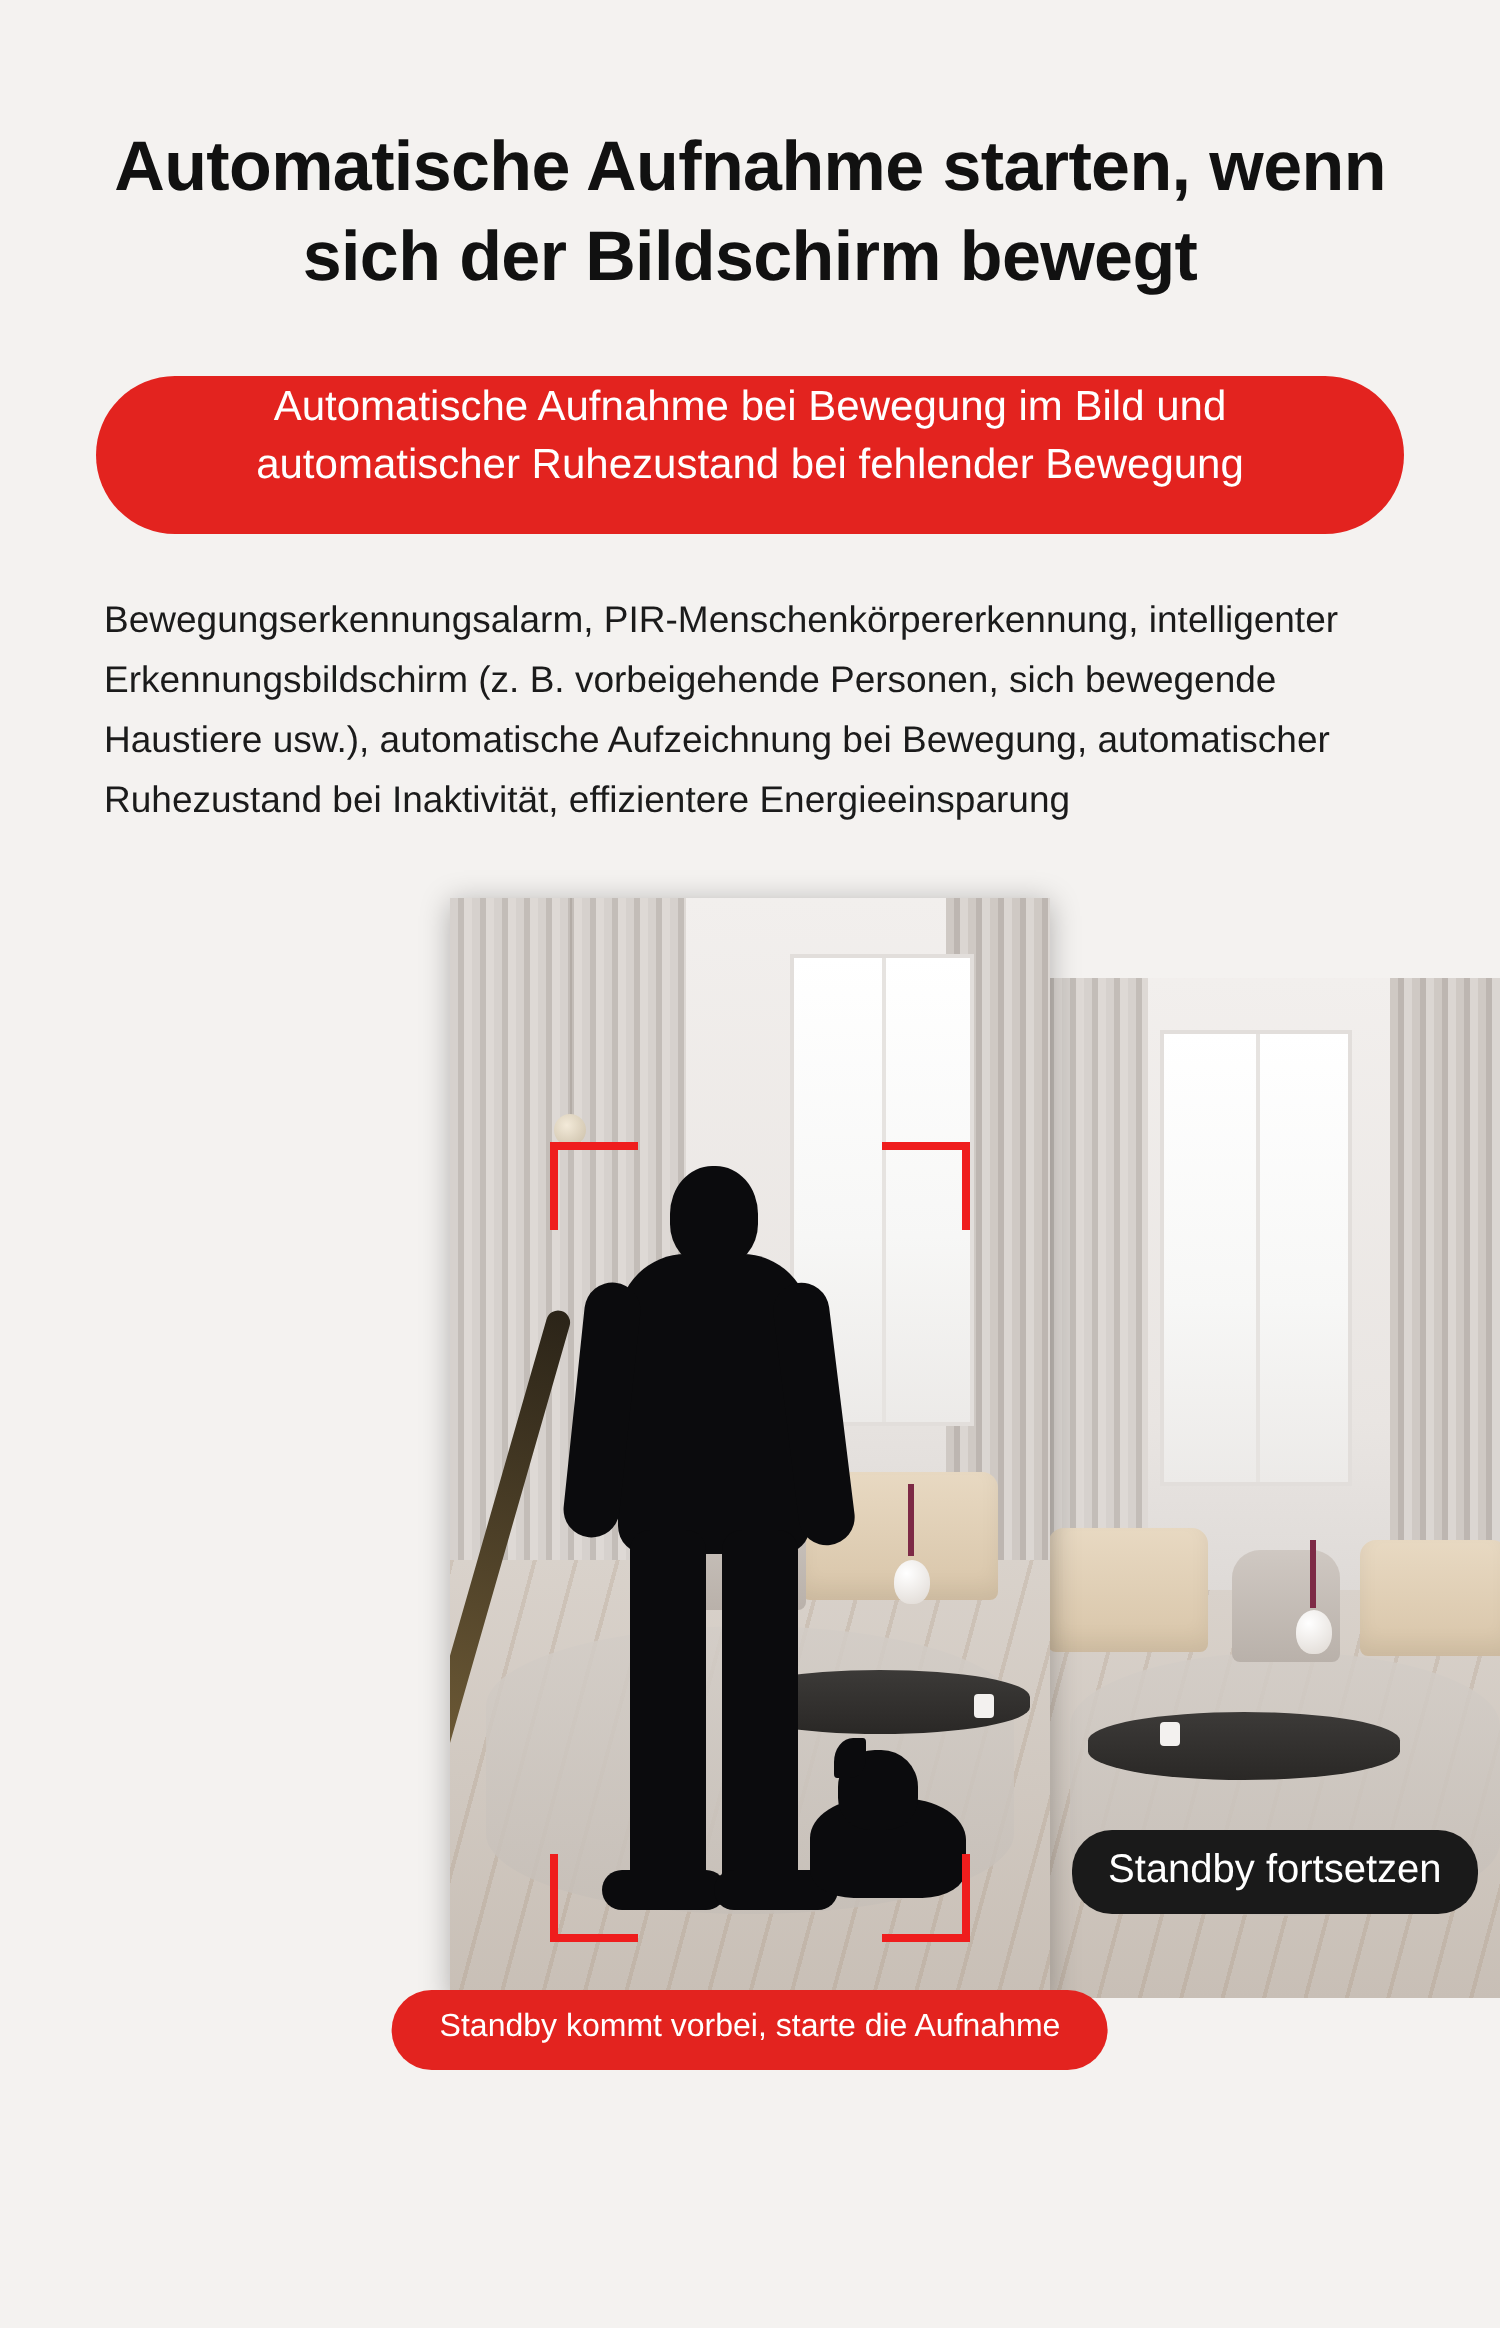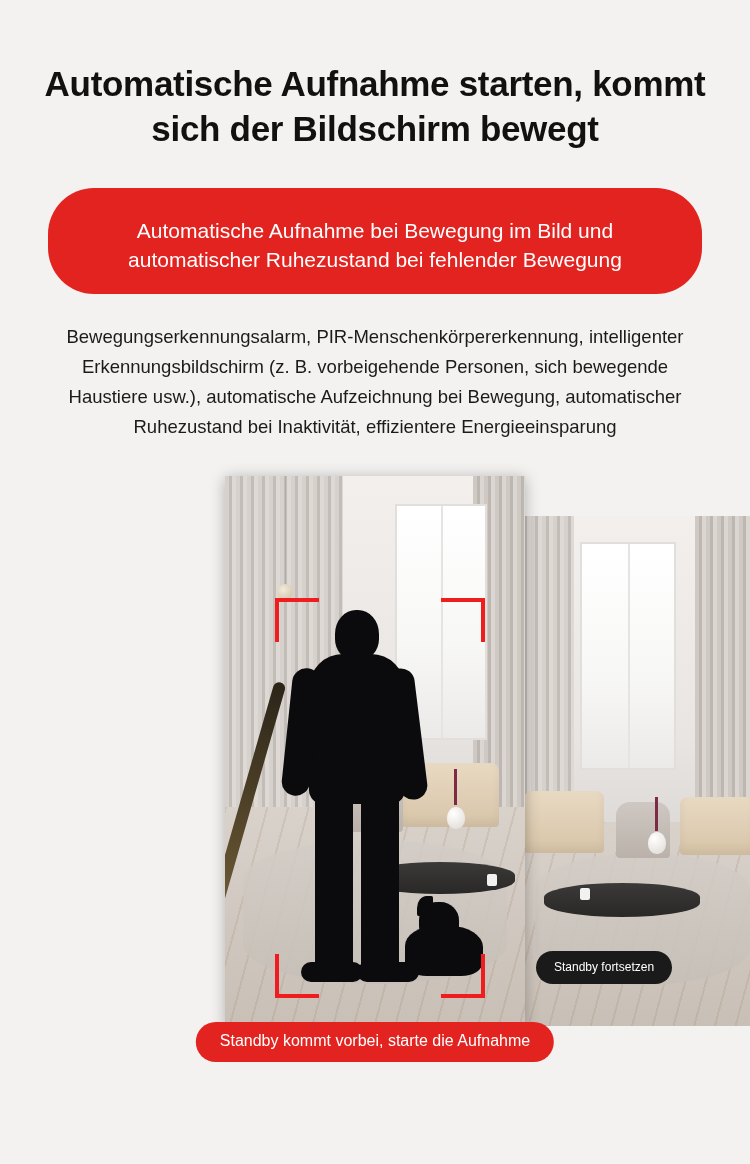--- a/index.html
+++ b/index.html
@@ -352,7 +352,7 @@
 
 <div class="page">
 
-  <h1 class="headline">Automatische Aufnahme starten, kommt sich der Bildschirm bewegt</h1>
+  <h1 class="headline">Automatische Aufnahme starten, wenn sich der Bildschirm bewegt</h1>
 
   <div class="pill-wrap">
     <div class="pill">Automatische Aufnahme bei Bewegung im Bild und automatischer Ruhezustand bei fehlender Bewegung</div>

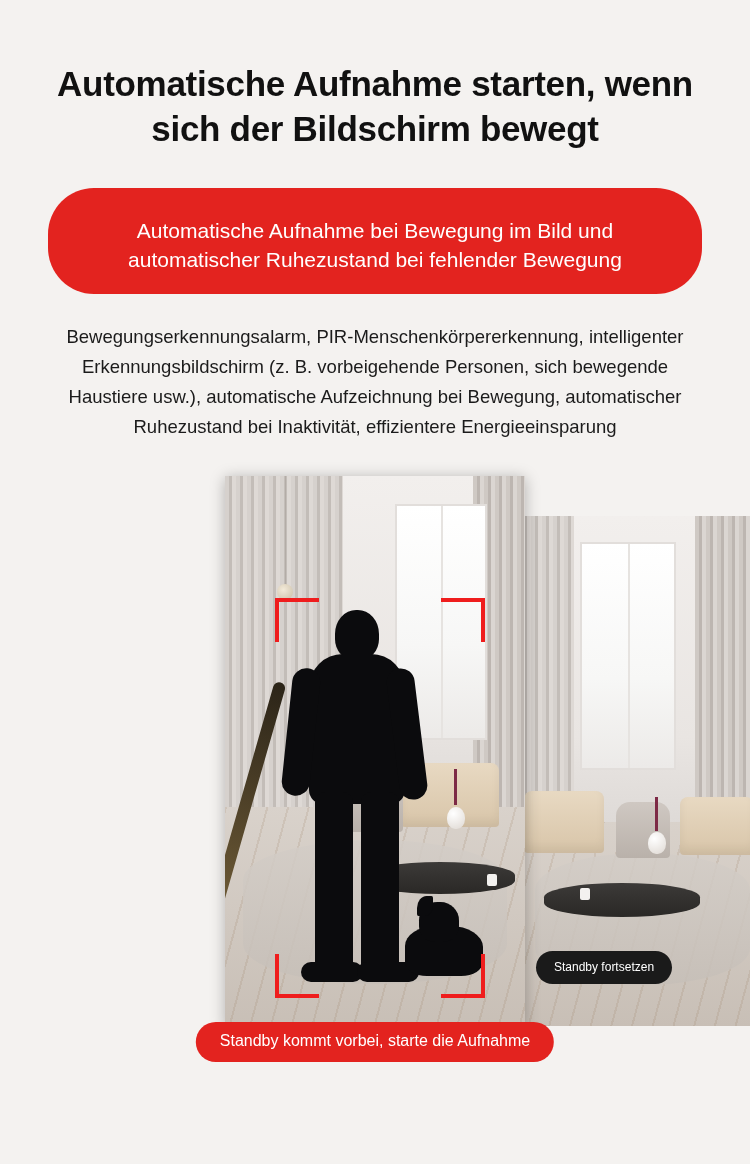--- a/index.html
+++ b/index.html
@@ -46,7 +46,7 @@
     border-radius: 46px;
     width: 654px;
     box-sizing: border-box;
-    padding: 28px 26px 19px 26px;
+    padding: 1px 26px 19px 26px;
     text-align: center;
     font-size: 21px;
     line-height: 1.42;

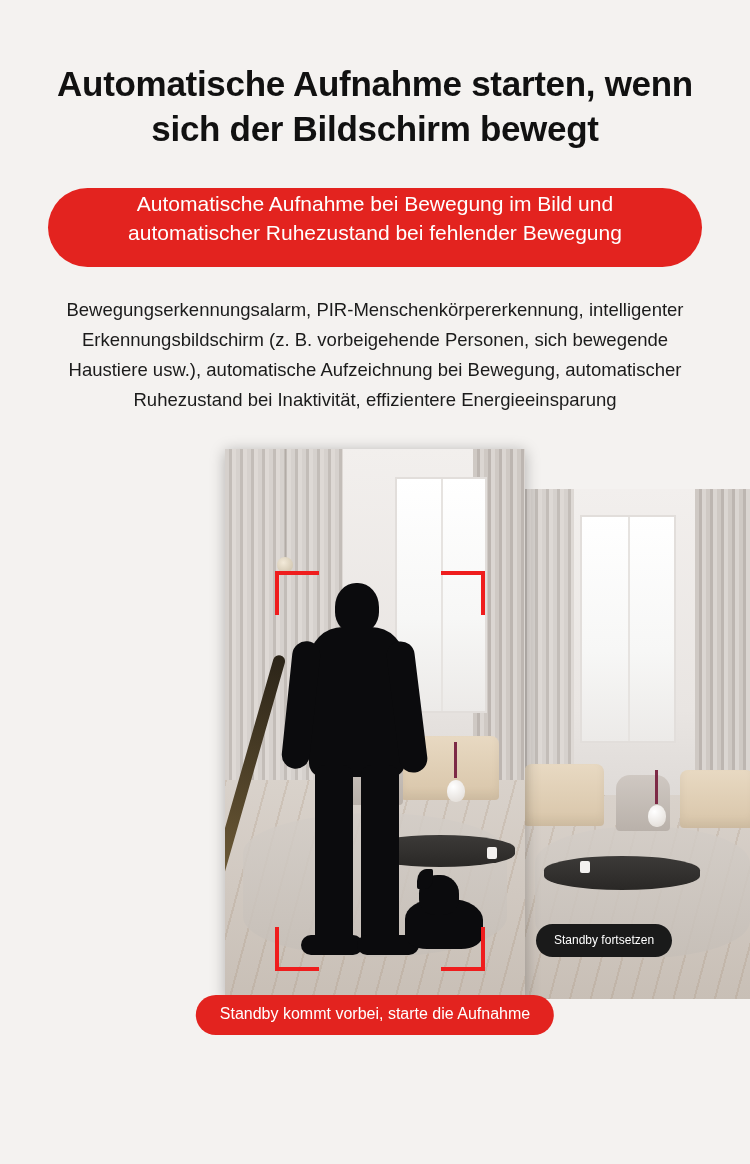--- a/index.html
+++ b/index.html
@@ -57,7 +57,7 @@
   .paragraph {
     margin: 28px auto 0 auto;
     width: 646px;
-    text-align: center;
+    text-align: left;
     font-size: 18.5px;
     line-height: 1.62;
     color: #1b1b1b;

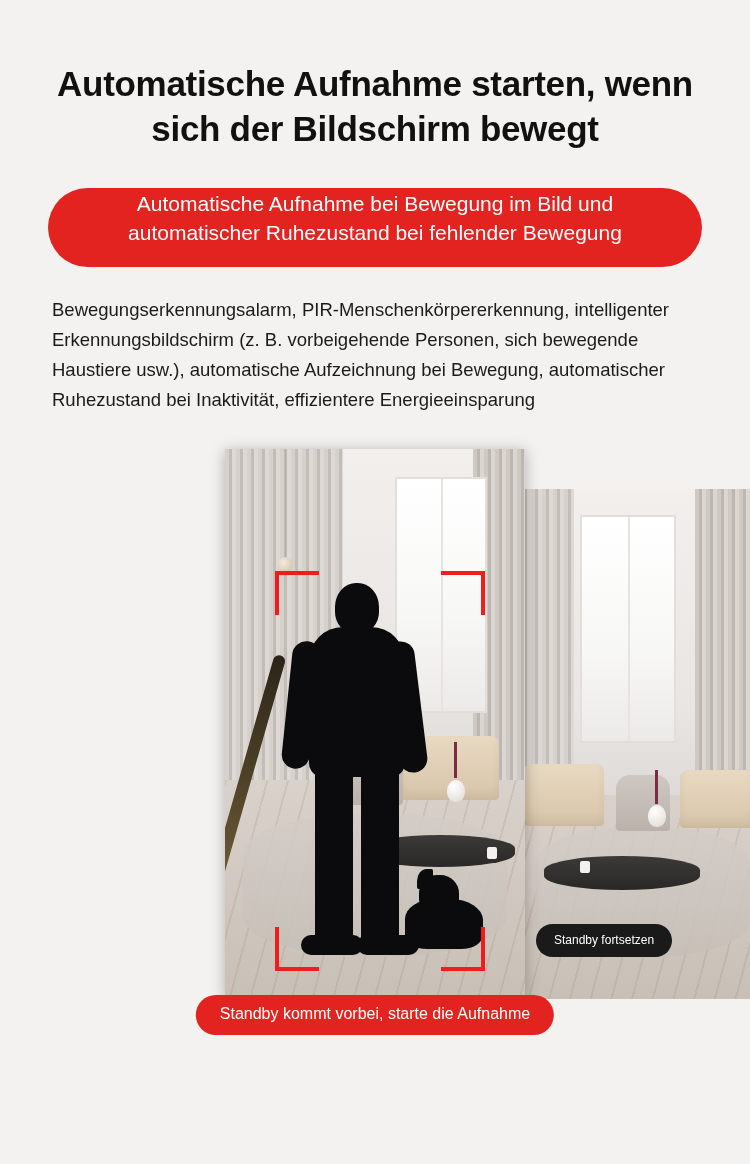--- a/index.html
+++ b/index.html
@@ -324,7 +324,7 @@
     background: #1a1a1a;
     color: #ffffff;
     border-radius: 20px;
-    font-size: 12px;
+    font-size: 20px;
     padding: 9px 18px 10px 18px;
     white-space: nowrap;
     z-index: 9;

